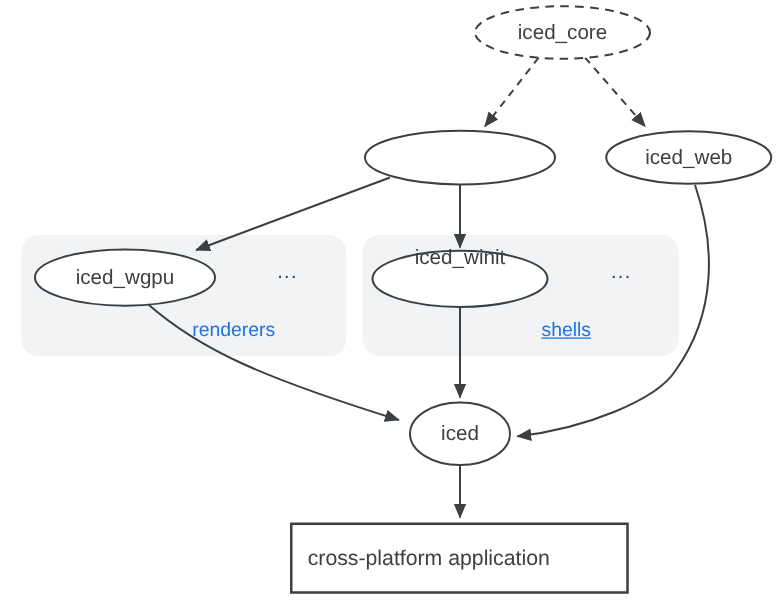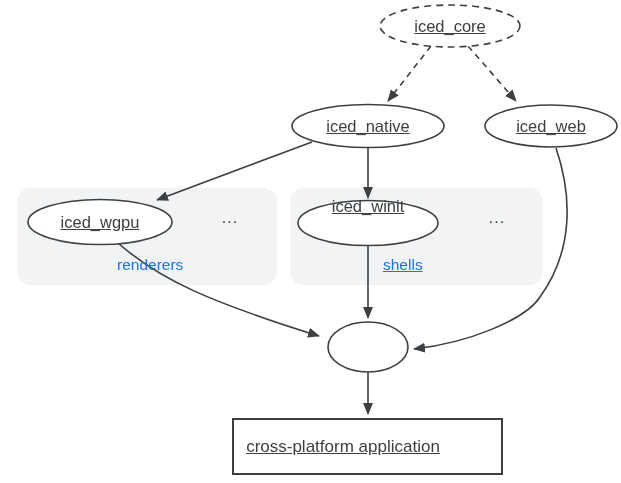--- a/index.html
+++ b/index.html
@@ -59,7 +59,6 @@
     color: var(--text);
     font-size: 16.5px;
     white-space: nowrap;
-    text-decoration: underline;
   }
   .lbl-iced_core  { left: 380px; top: 5px;   width: 140px; height: 42px; }
   .lbl-iced_native{ left: 292px; top: 105px; width: 152px; height: 43px; }

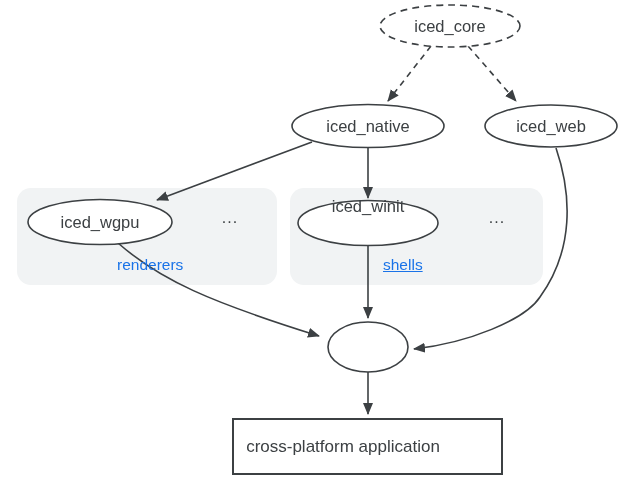--- a/index.html
+++ b/index.html
@@ -123,9 +123,6 @@
   <div class="node-label lbl-iced_core">
     <span>iced_core</span>
   </div>
-  <div class="node-label lbl-iced_native">
-    <span>iced_native</span>
-  </div>
   <div class="node-label lbl-iced_web">
     <span>iced_web</span>
   </div>

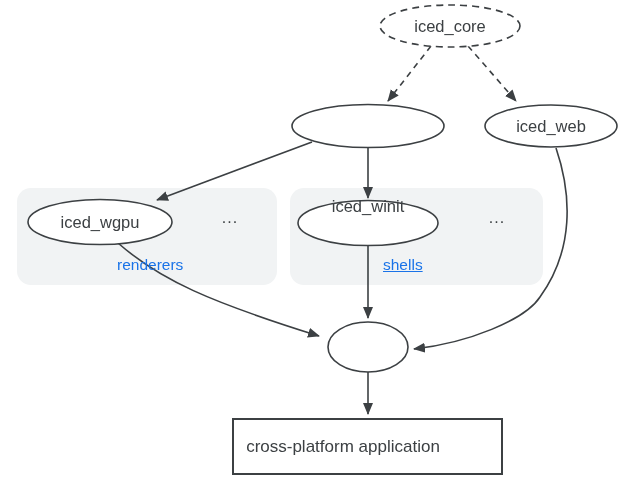--- a/index.html
+++ b/index.html
@@ -80,7 +80,7 @@
   .group-label {
     position: absolute;
     width: 140px;
-    text-align: left;
+    text-align: center;
     color: var(--accent);
     font-size: 15.5px;
   }

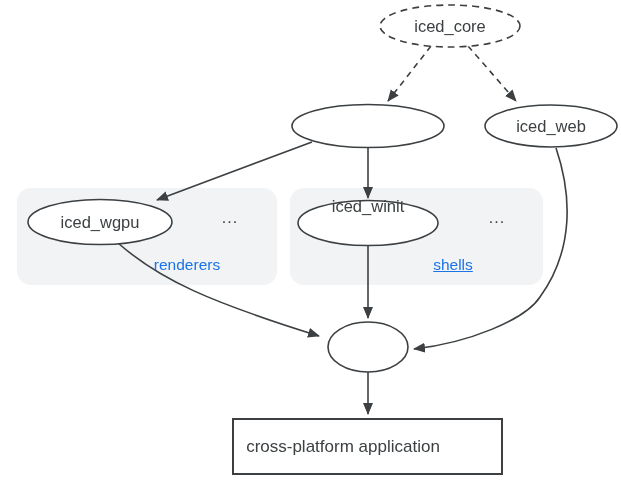--- a/index.html
+++ b/index.html
@@ -132,6 +132,9 @@
   <div class="node-label lbl-iced_winit">
     <span>iced_winit</span>
   </div>
+  <div class="node-label lbl-iced">
+    <span>iced</span>
+  </div>
   <div class="node-label lbl-app">
     <span>cross-platform application</span>
   </div>

